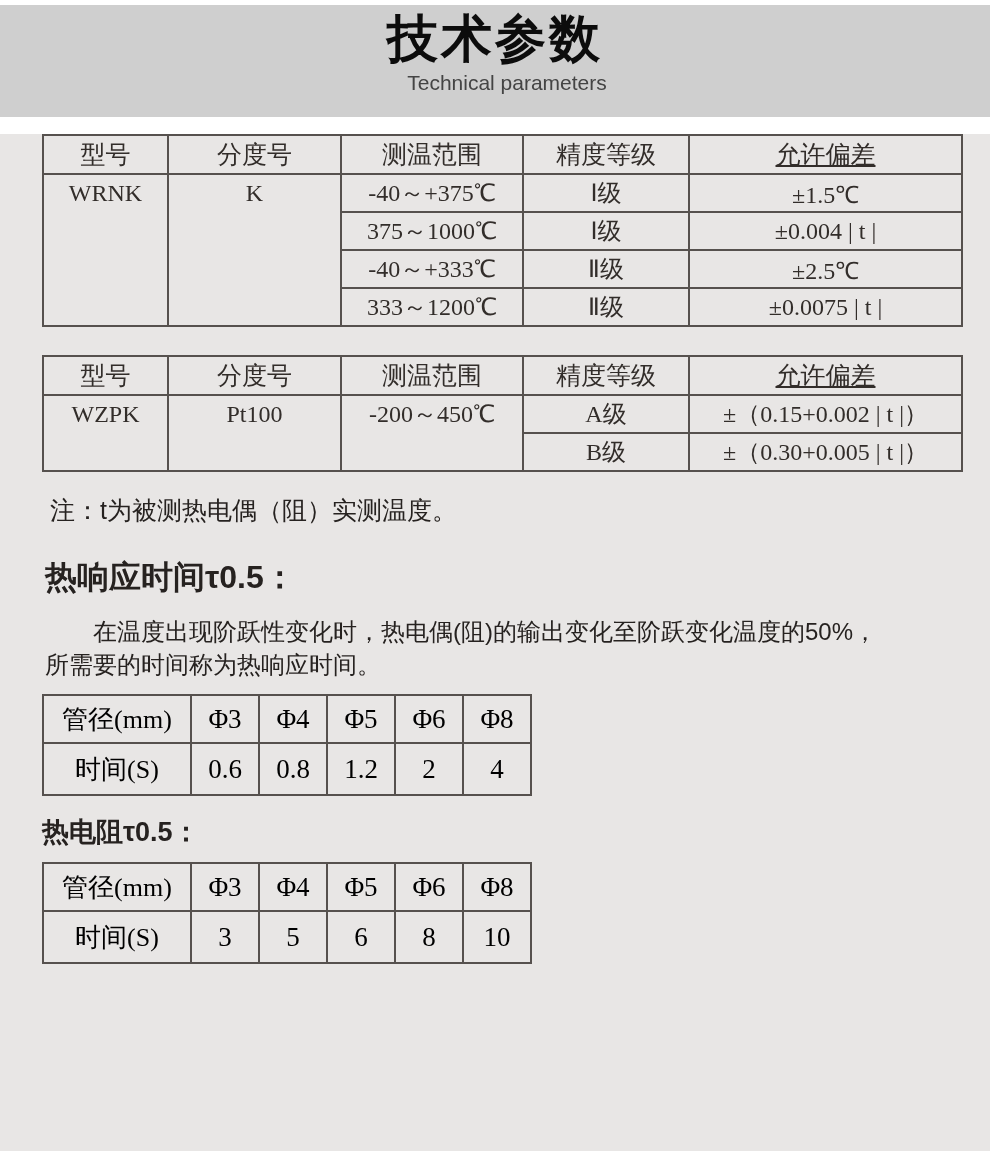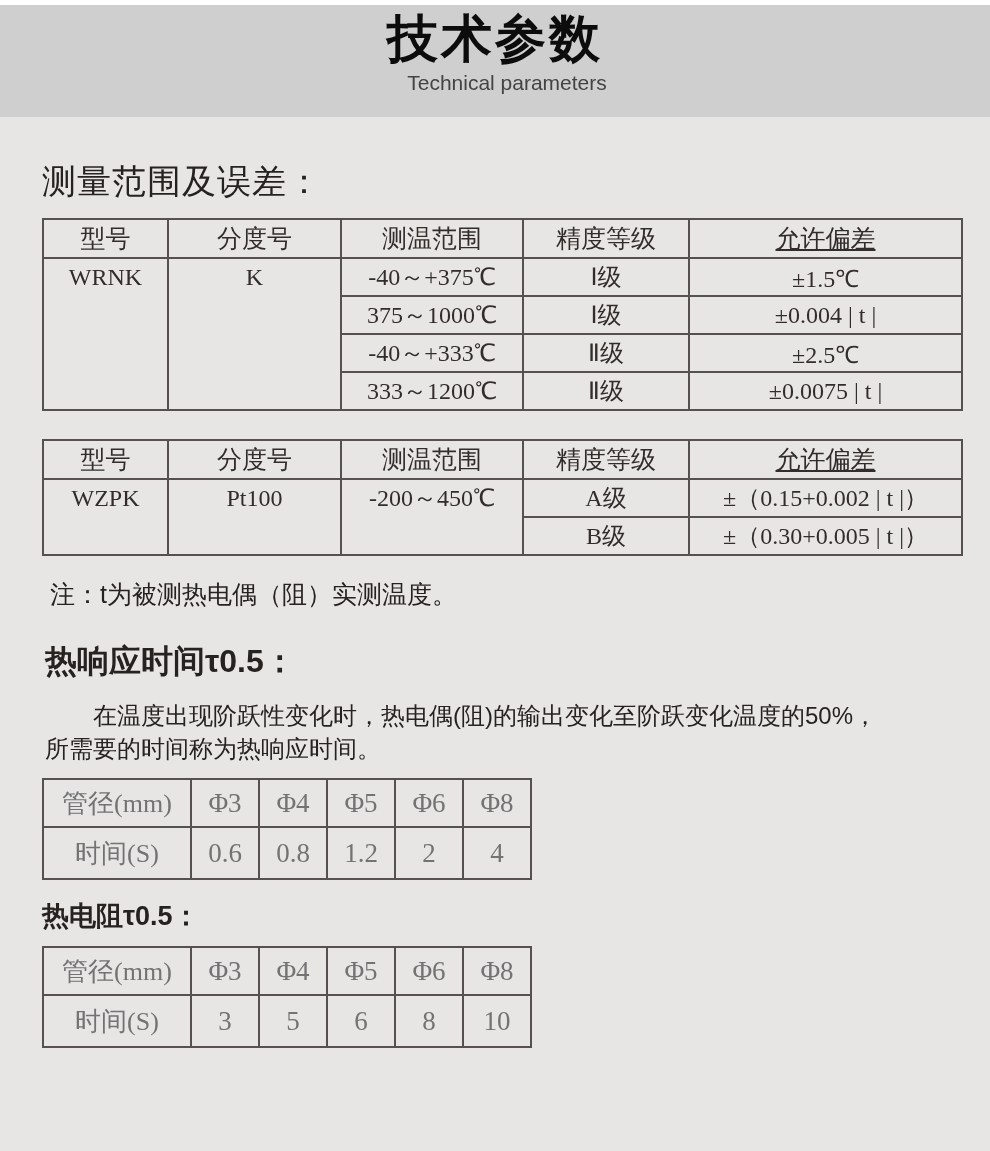--- a/index.html
+++ b/index.html
@@ -116,7 +116,6 @@
 
 <div class="content">
 
-  <h2 class="sec-heading">测量范围及误差：</h2>
 
   <table class="big-table">
     <thead>

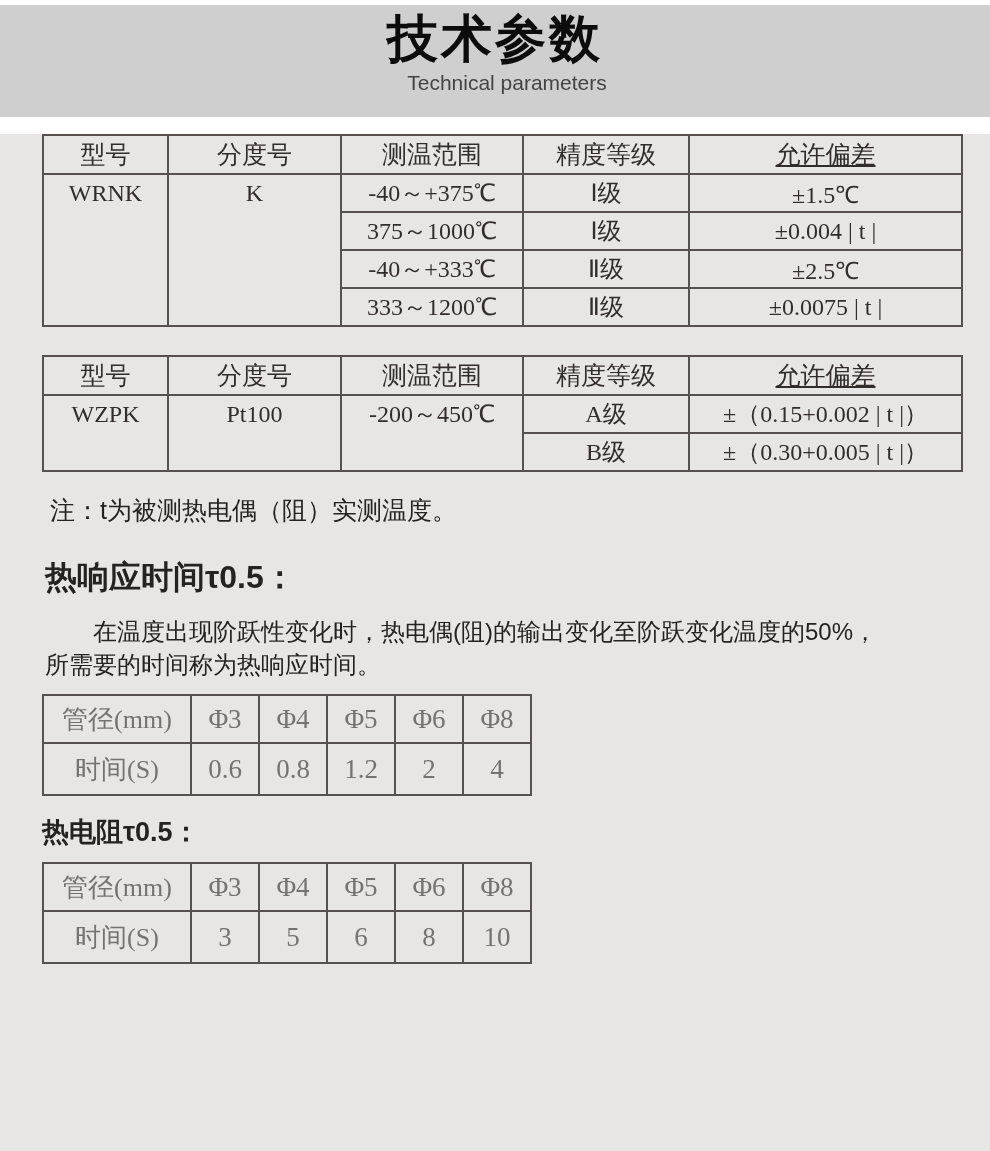--- a/index.html
+++ b/index.html
@@ -97,7 +97,7 @@
     border: 2px solid #56514e;
     text-align: center;
     padding: 0;
-    color: #737373;
+    color: #000000;
     font-size: 27px;
   }
   .small-table tr:first-child td { height: 46px; }

